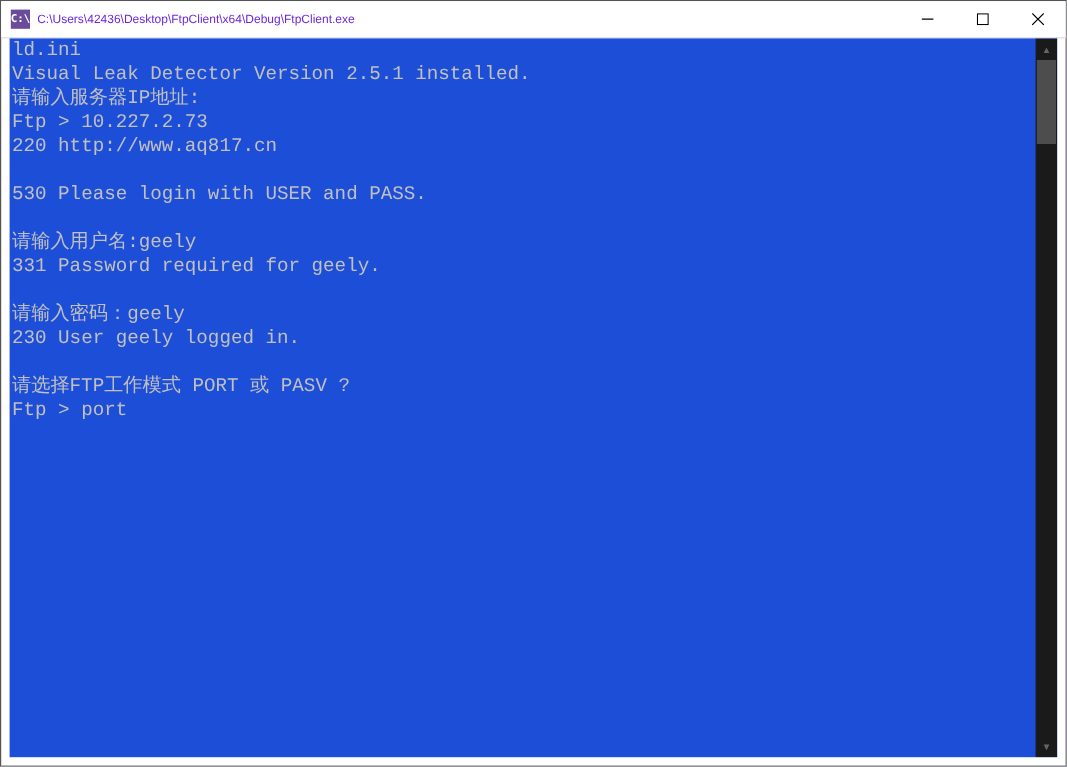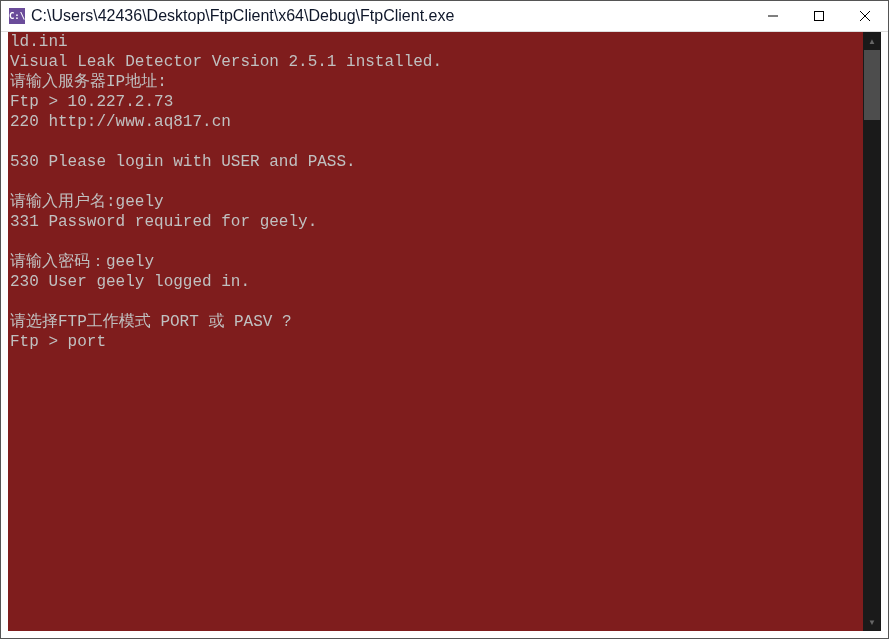--- a/index.html
+++ b/index.html
@@ -45,8 +45,8 @@
     }
     .titlebar-title {
       flex: 1;
-      font-size: 16px;
-      color: #0f172a;
+      font-size: 10px;
+      color: #6d28d9;
       white-space: nowrap;
       overflow: hidden;
     }

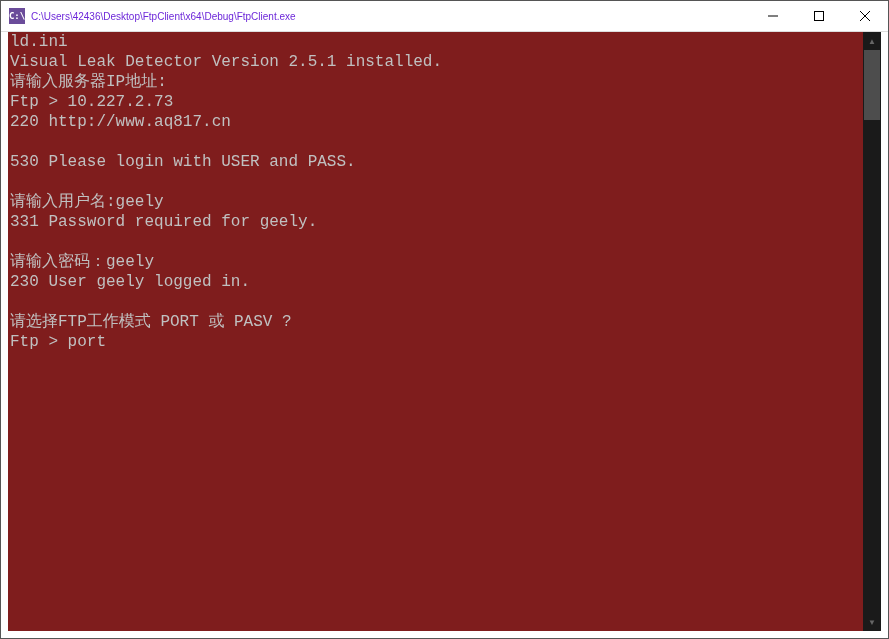--- a/index.html
+++ b/index.html
@@ -69,7 +69,7 @@
     }
     .console-area {
       flex: 1;
-      background: #7f1d1d;
+      background: #1d4ed8;
       position: relative;
       overflow: hidden;
       display: flex;

